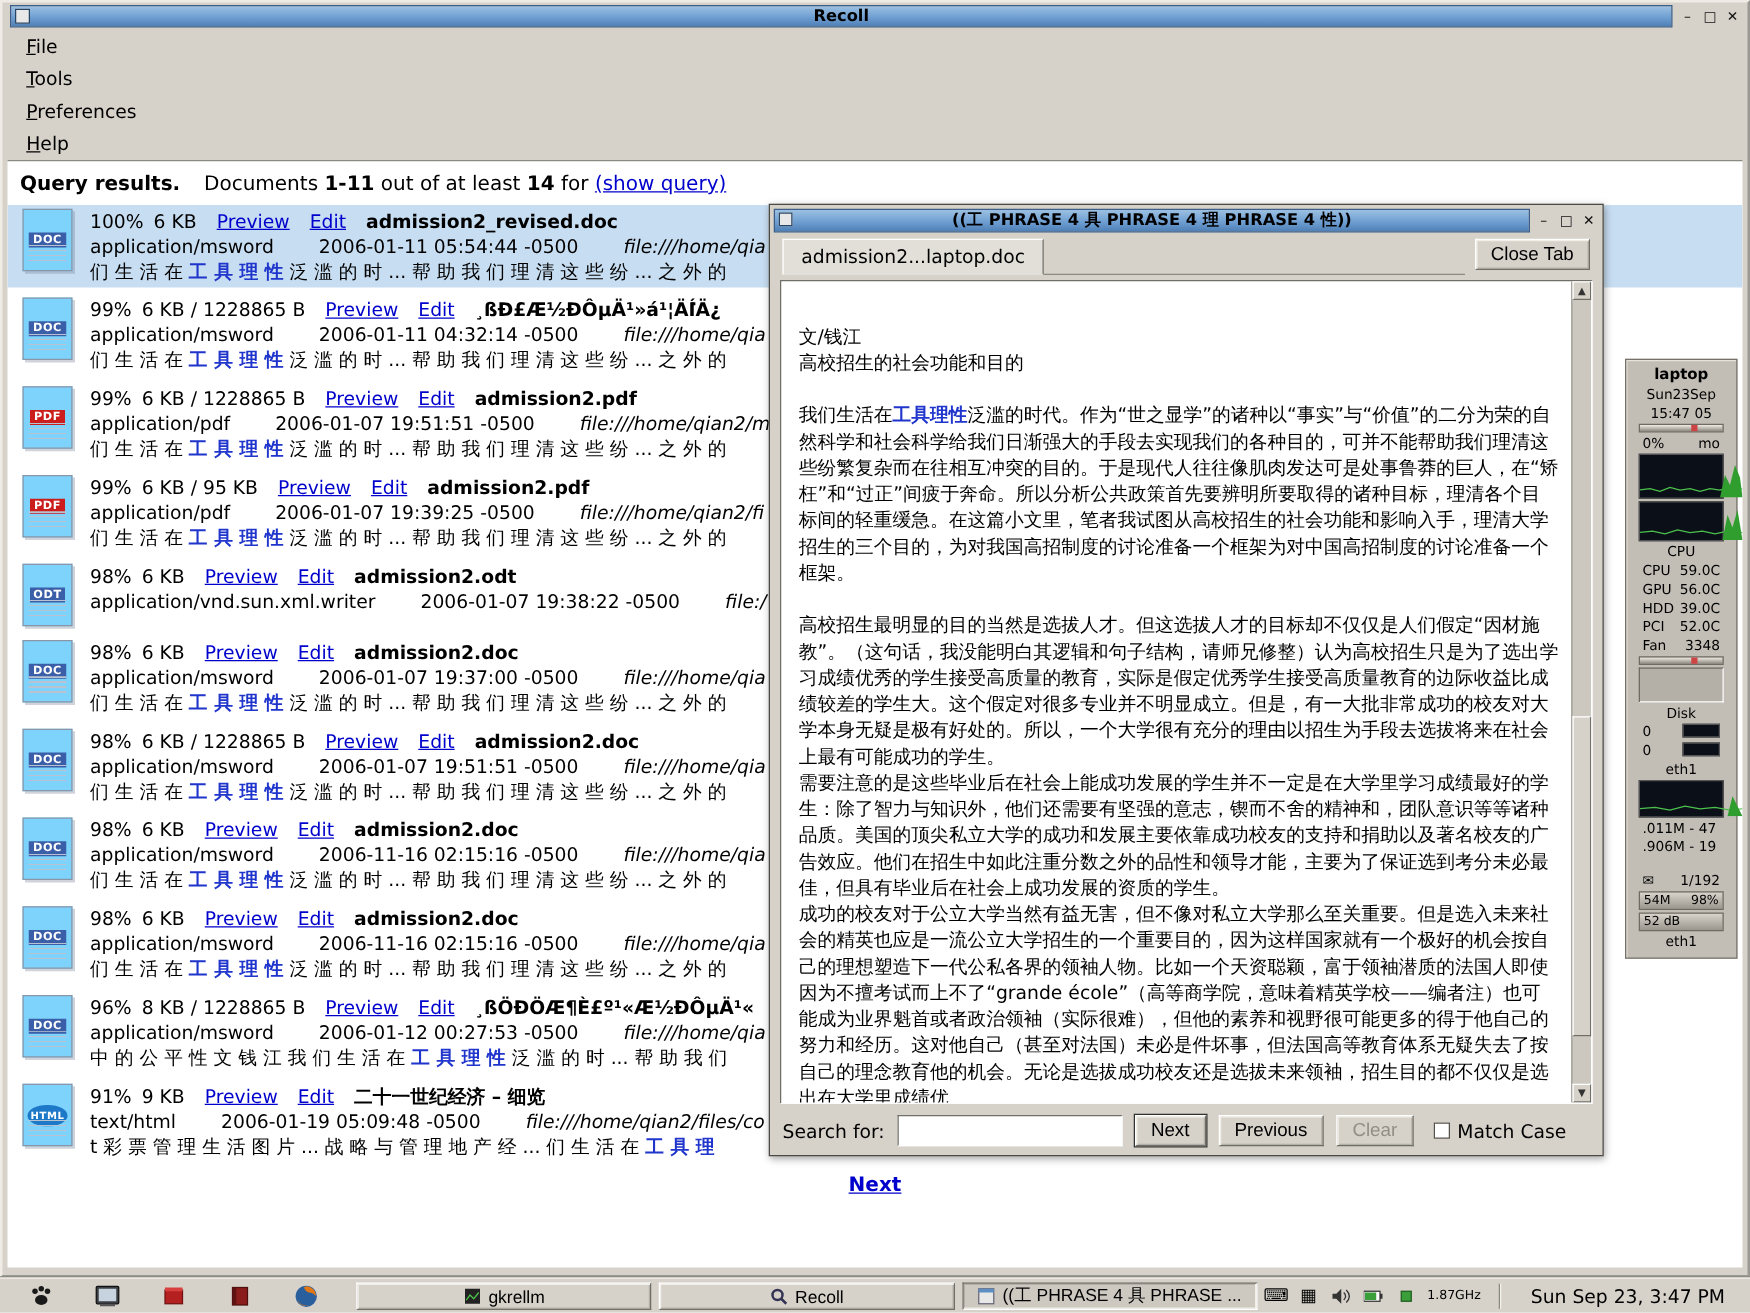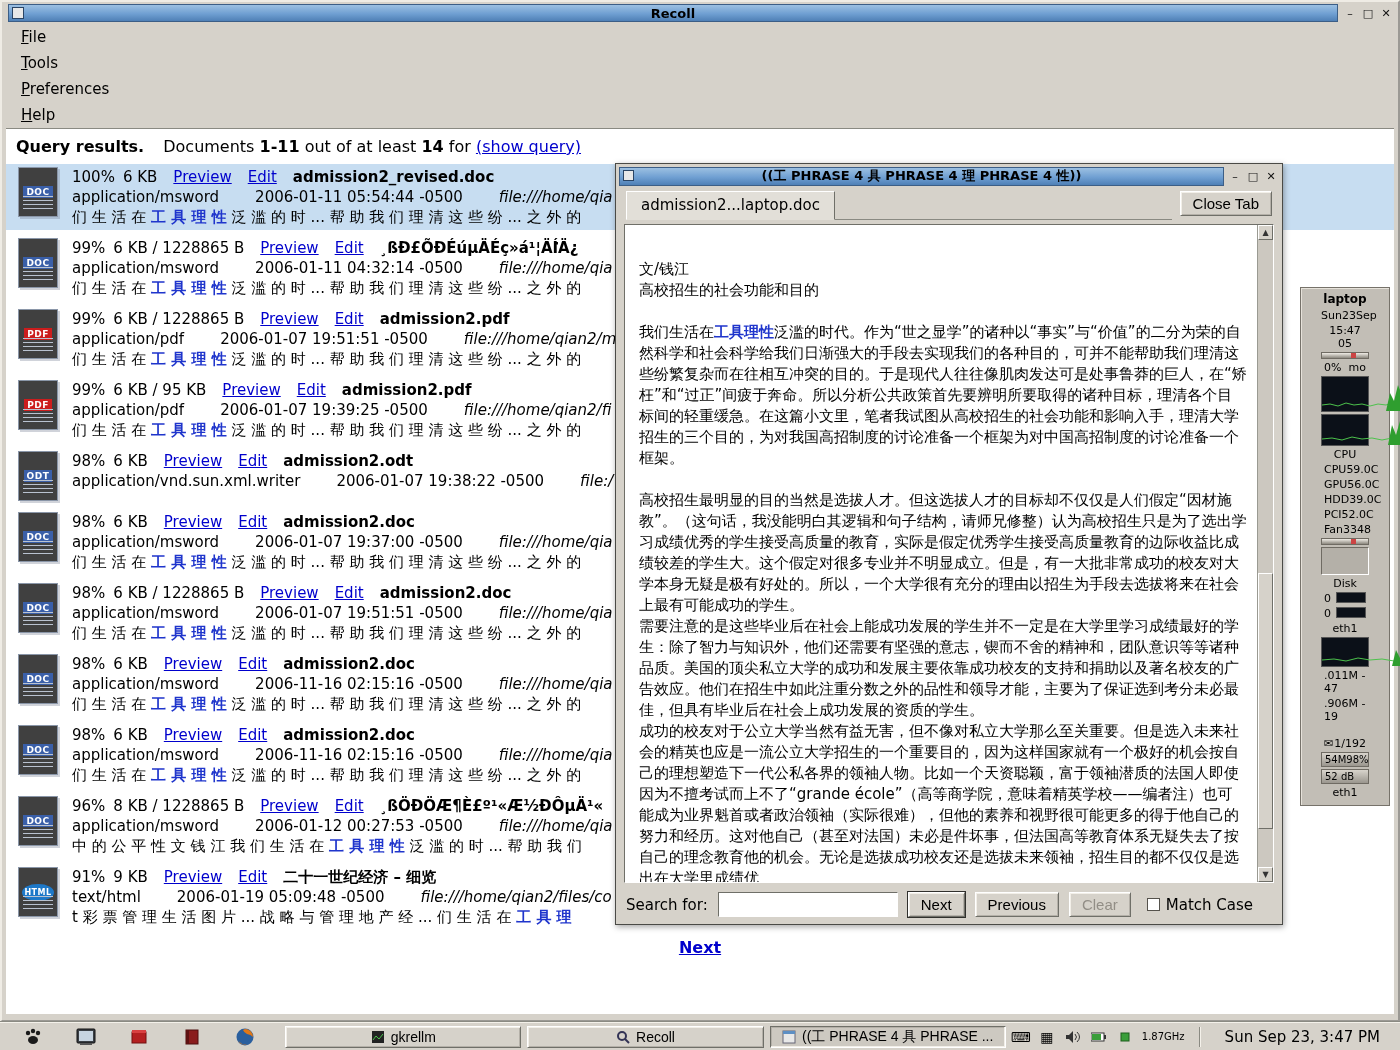--- a/index.html
+++ b/index.html
@@ -56,7 +56,7 @@
   .rh-title { font-weight:bold; margin-right:14px; }
   .result-row { display:flex; gap:14px; padding:3px 8px; margin-bottom:5px; }
   .result-row.selected { background:#c7ddf1; }
-  .file-icon { width:40px; height:50px; background:#404040; border:1px solid #8a96a8; position:relative; flex:none; margin-left:4px;
+  .file-icon { width:40px; height:50px; background:#7dd3fc; border:1px solid #8a96a8; position:relative; flex:none; margin-left:4px;
       box-shadow:2px 2px 0 rgba(120,130,150,.35); display:flex; align-items:center; justify-content:center; }
   .file-icon .badge { font-size:9px; font-weight:bold; color:#fff; padding:1px 3px; letter-spacing:.5px; }
   .file-icon::after { content:""; position:absolute; left:4px; right:4px; bottom:6px; height:14px;

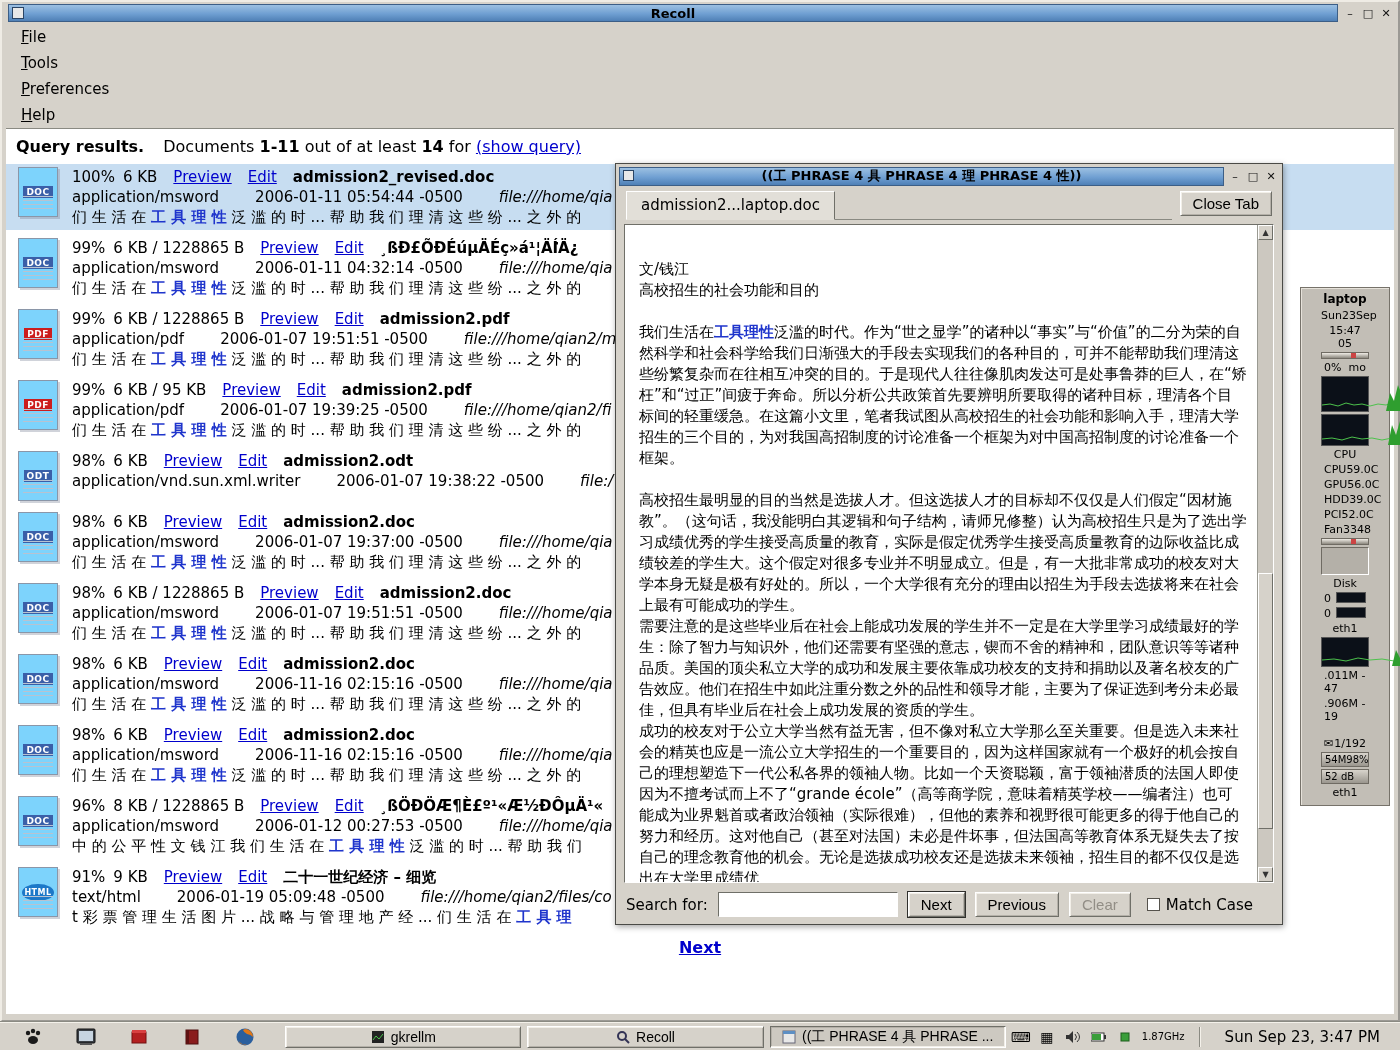--- a/index.html
+++ b/index.html
@@ -217,7 +217,7 @@
           </div>
     <div class="row-text">
       <div class="line1">
-        <span class="pct">99%</span><span class="size">6 KB / 1228865 B</span><a class="lnk">Preview</a><a class="lnk">Edit</a><span class="fname">¸ßÐ£ÕÐÉúµÄÉç»á¹¦ÄܺÍÄ¿</span>
+        <span class="pct">99%</span><span class="size">6 KB / 1228865 B</span><a class="lnk">Preview</a><a class="lnk">Edit</a><span class="fname">¸ßÐ£Æ½ÐÔµÄ¹»á¹¦ÄܺÍÄ¿</span>
       </div>
       <div class="line2">
         <span>application/msword</span><span>2006-01-11 04:32:14 -0500</span><span class="url">file:///home/qia</span>

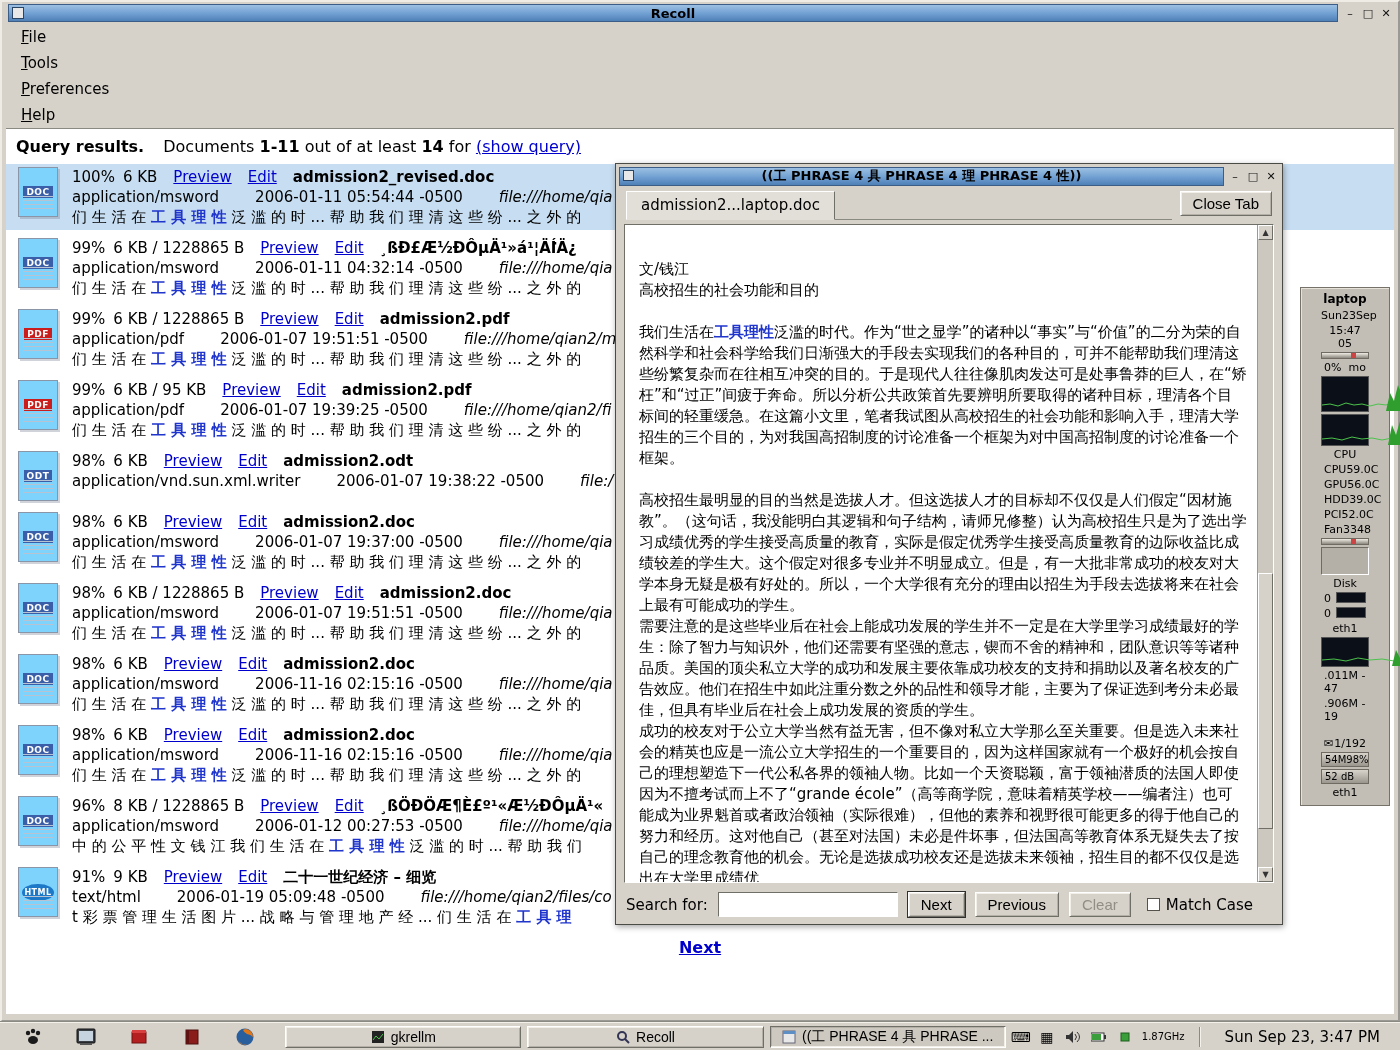--- a/index.html
+++ b/index.html
@@ -101,7 +101,7 @@
   .match-case { display:flex; align-items:center; gap:6px; margin-left:6px; }
 
   
-  .gkrellm { position:absolute; left:1300px; top:287px; width:90px; background:#c2beb6; border:1px solid #76726a; box-shadow:inset 1px 1px 0 #e6e2da; z-index:4; font-size:11px; padding:2px 20px 4px; }
+  .gkrellm { position:absolute; left:1300px; top:287px; width:90px; background:#c2beb6; border:1px solid #76726a; box-shadow:inset 1px 1px 0 #e6e2da; z-index:4; font-size:11px; padding:2px 10px 4px; }
   .g-sec { margin-bottom:2px; }
   .g-center { text-align:center; }
   .g-host { font-size:12px; font-weight:bold; padding:2px 0 1px; }

